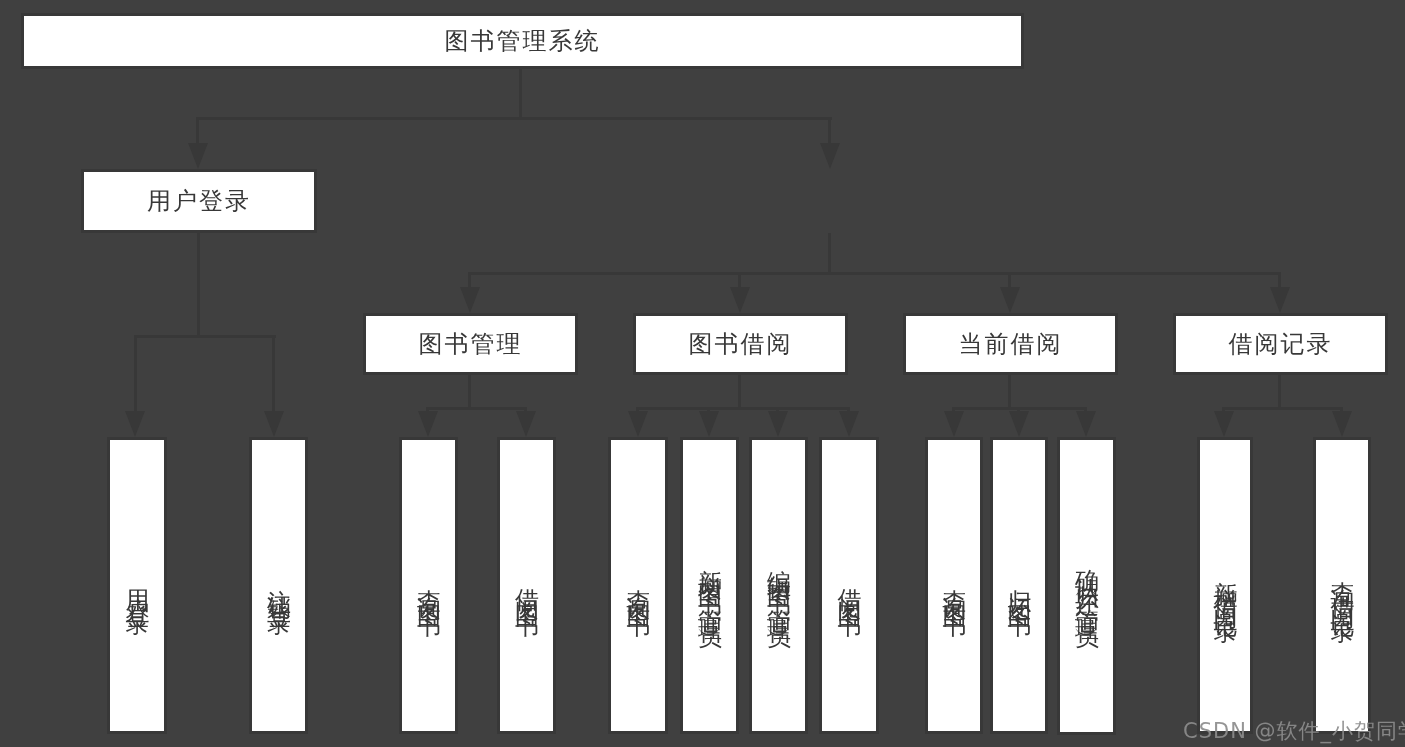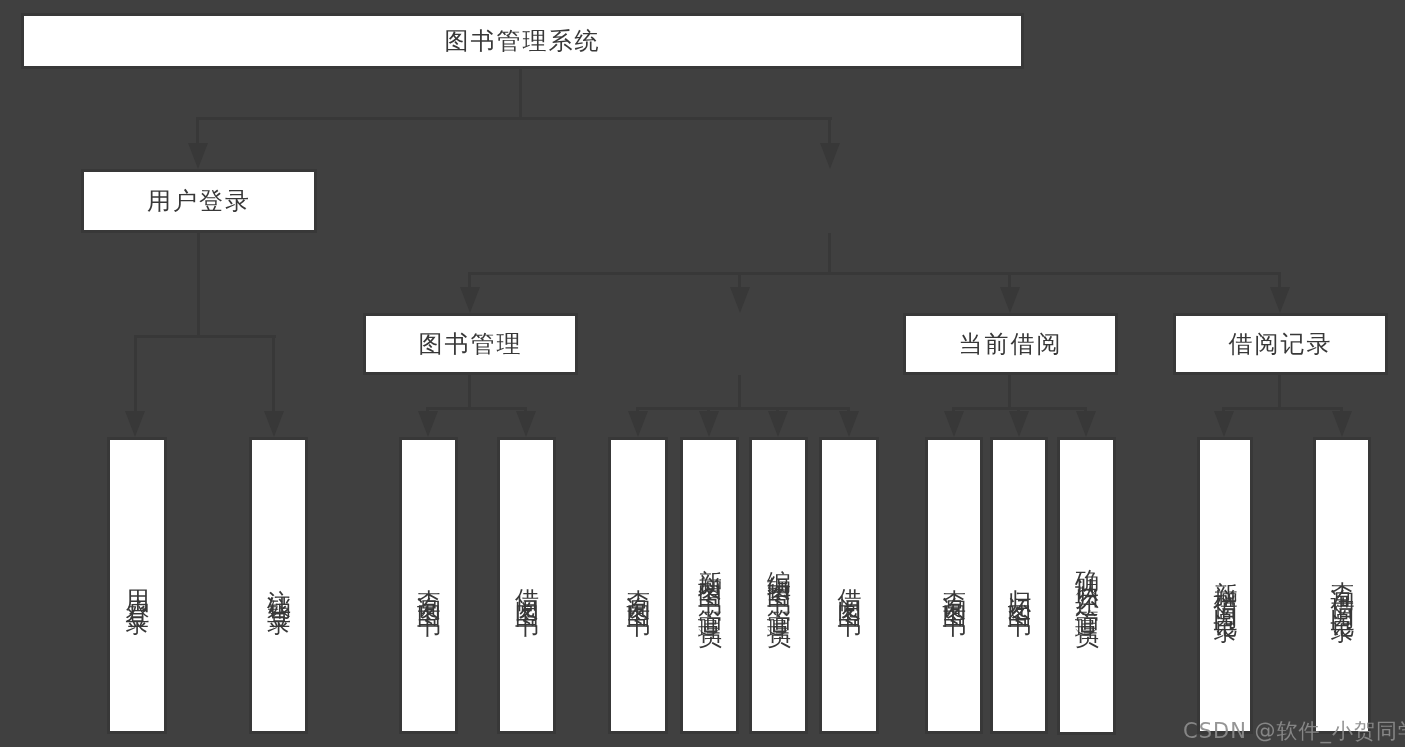--- a/index.html
+++ b/index.html
@@ -58,6 +58,9 @@
 
   <div class="box" style="left:363px;top:313px;width:215px;height:62px">
     <span class="hlabel">图书管理</span>
+  </div>
+  <div class="box" style="left:633px;top:313px;width:215px;height:62px">
+    <span class="hlabel">图书借阅</span>
   </div>
   <div class="box" style="left:903px;top:313px;width:215px;height:62px">
     <span class="hlabel">当前借阅</span>

